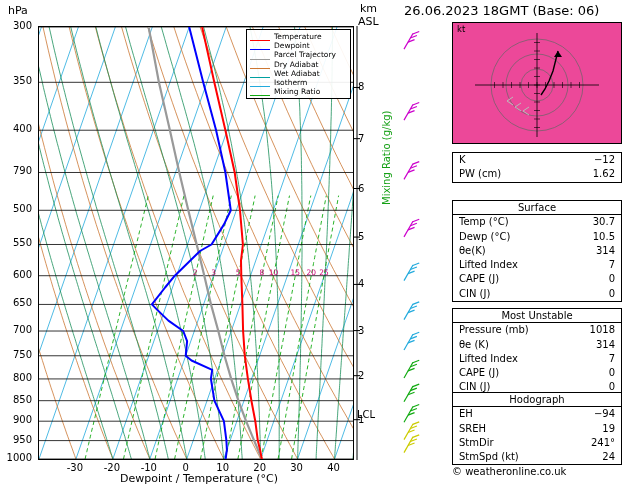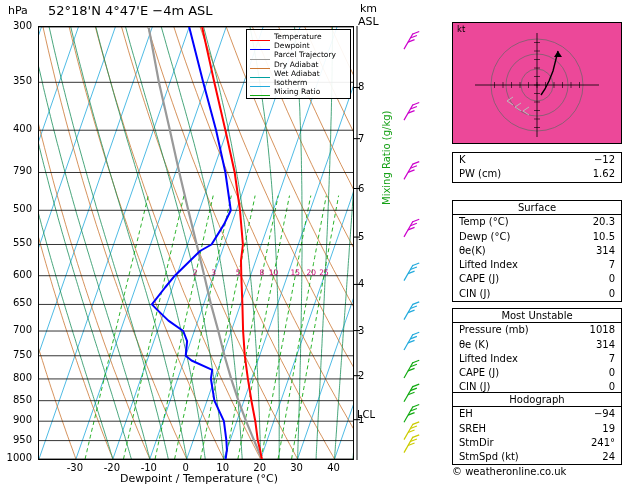--- a/index.html
+++ b/index.html
@@ -139,7 +139,6 @@
 <div id="root">
 
   <div class="abs" id="hpa-label">hPa</div>
-  <div class="abs" id="station-title">52°18'N  4°47'E  −4m ASL</div>
   <div class="abs" id="km-label">km</div>
   <div class="abs" id="asl-label">ASL</div>
 

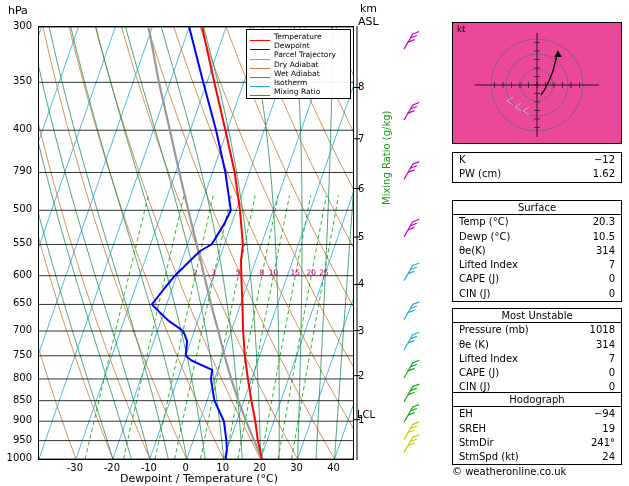--- a/index.html
+++ b/index.html
@@ -141,6 +141,7 @@
   <div class="abs" id="hpa-label">hPa</div>
   <div class="abs" id="km-label">km</div>
   <div class="abs" id="asl-label">ASL</div>
+  <div class="abs" id="right-title">26.06.2023 18GMT (Base: 06)</div>
 
   <div id="ylabels">
       <div class="abs ylab" style="left: 2px; top: 20px;">300</div>

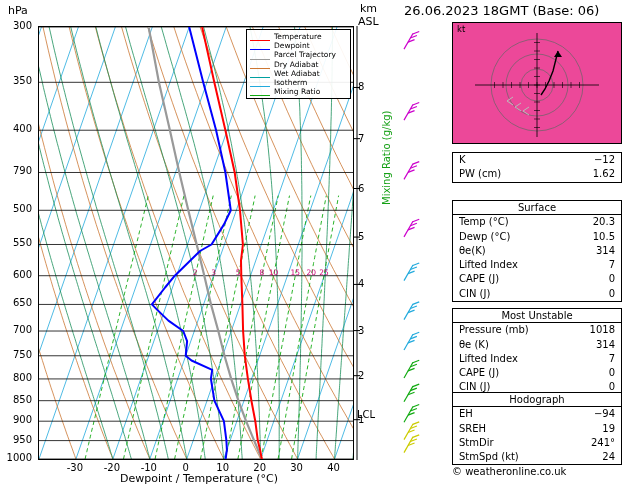--- a/index.html
+++ b/index.html
@@ -476,7 +476,7 @@
       <div class="thead">Surface</div>
       <div class="trow">
         <span class="k">Temp (°C)</span>
-        <span class="v">20.3</span>
+        <span class="v">30.7</span>
       </div>
       <div class="trow">
         <span class="k">Dewp (°C)</span>

